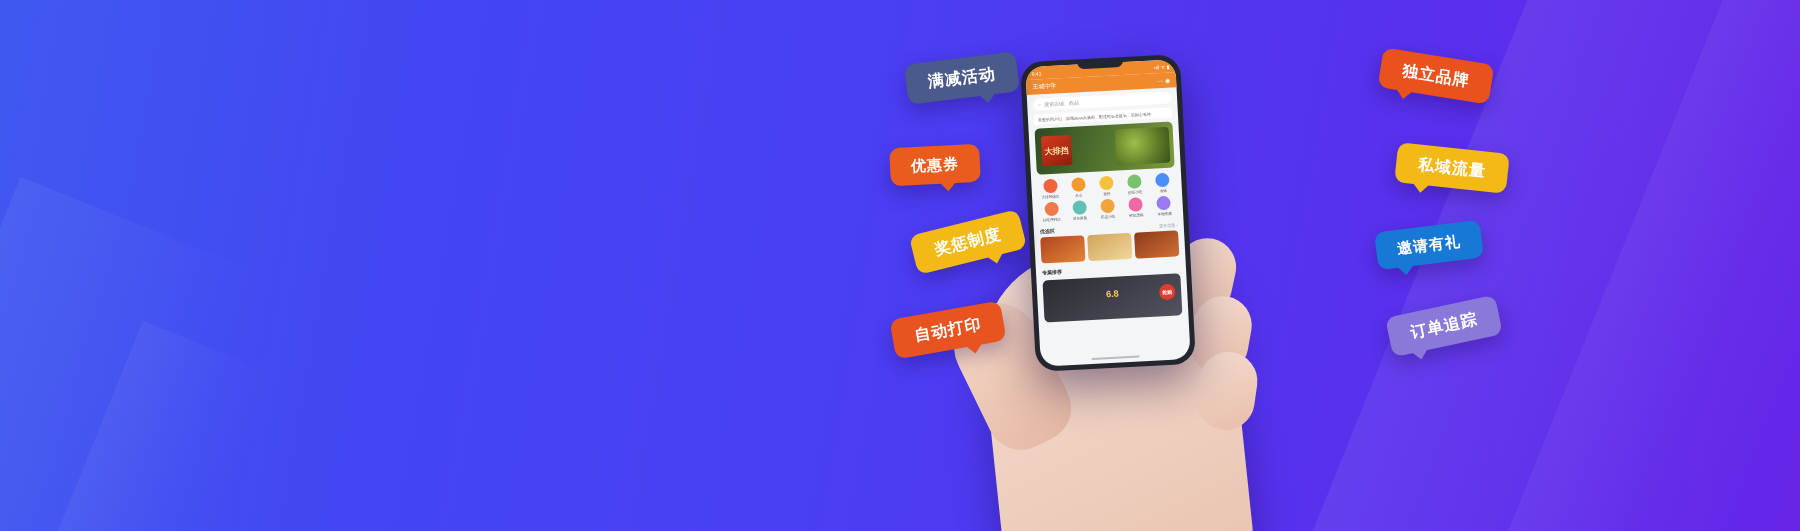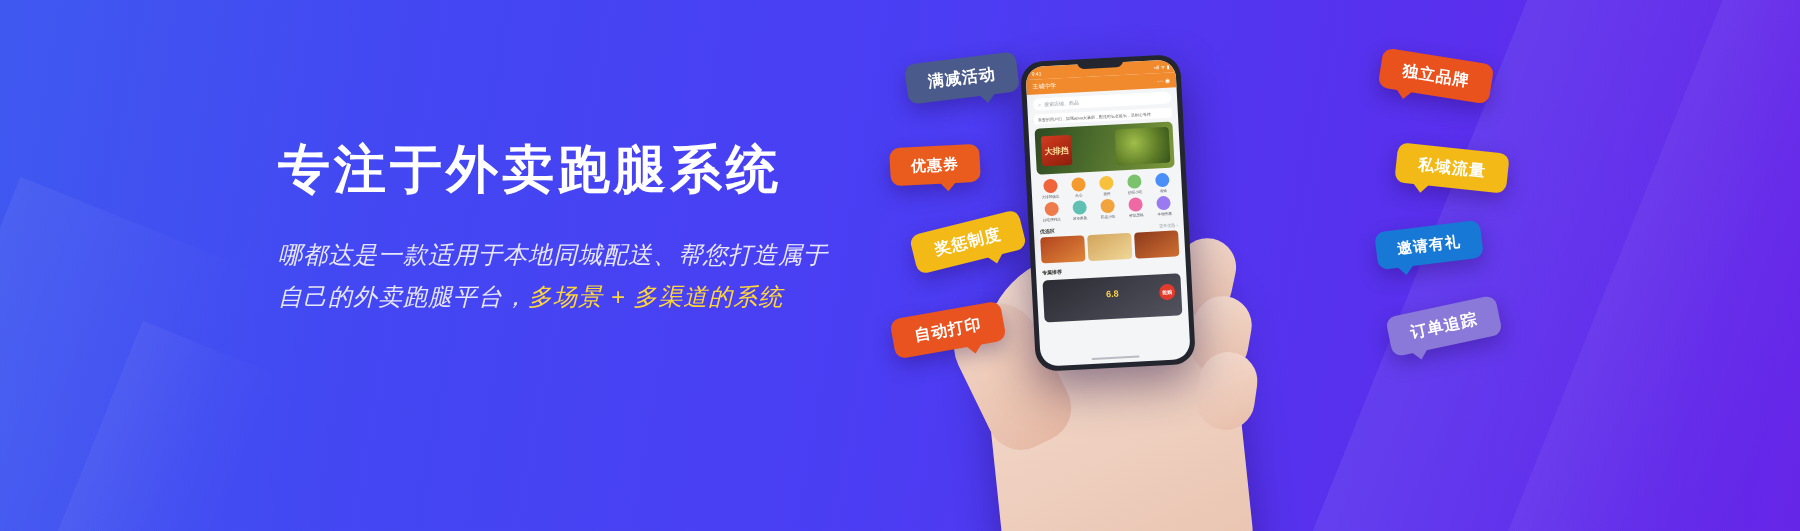--- a/index.html
+++ b/index.html
@@ -162,11 +162,6 @@
   <div class="sheen sheen-3"></div>
   <div class="sheen sheen-4"></div>
 
-  <div class="copy">
-    <h1 class="headline">专注于外卖跑腿系统</h1>
-    <p class="subline">哪都达是一款适用于本地同城配送、帮您打造属于</p>
-    <p class="subline"><span>自己的外卖跑腿平台，</span><span class="hl">多场景 + 多渠道的系统</span></p>
-  </div>
 
   <div class="scene">
 

